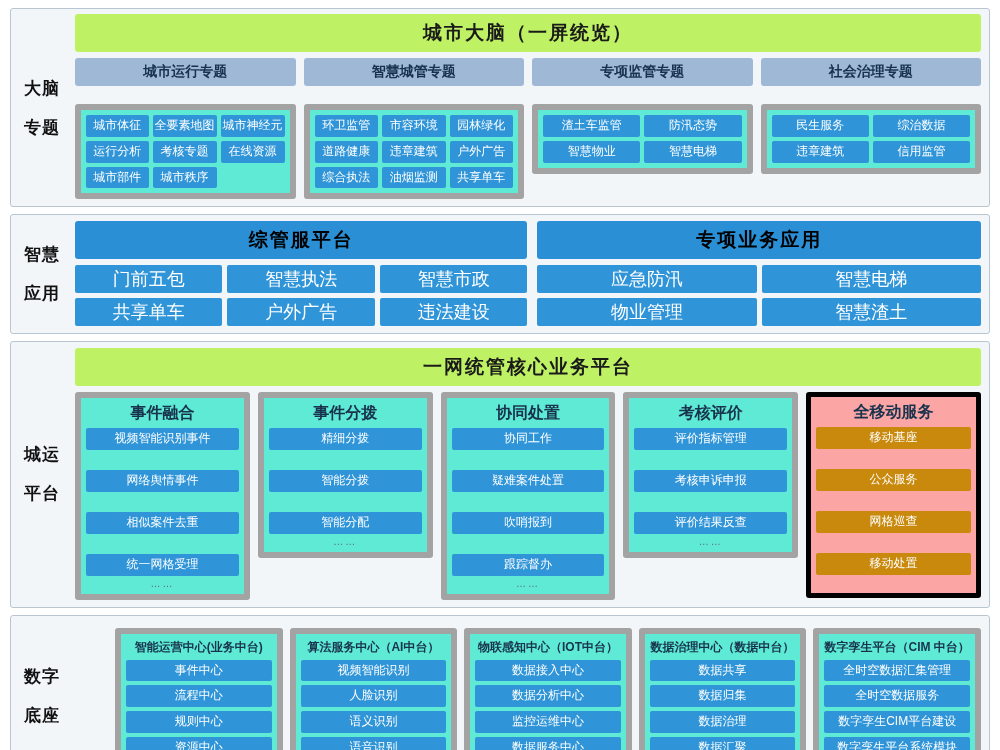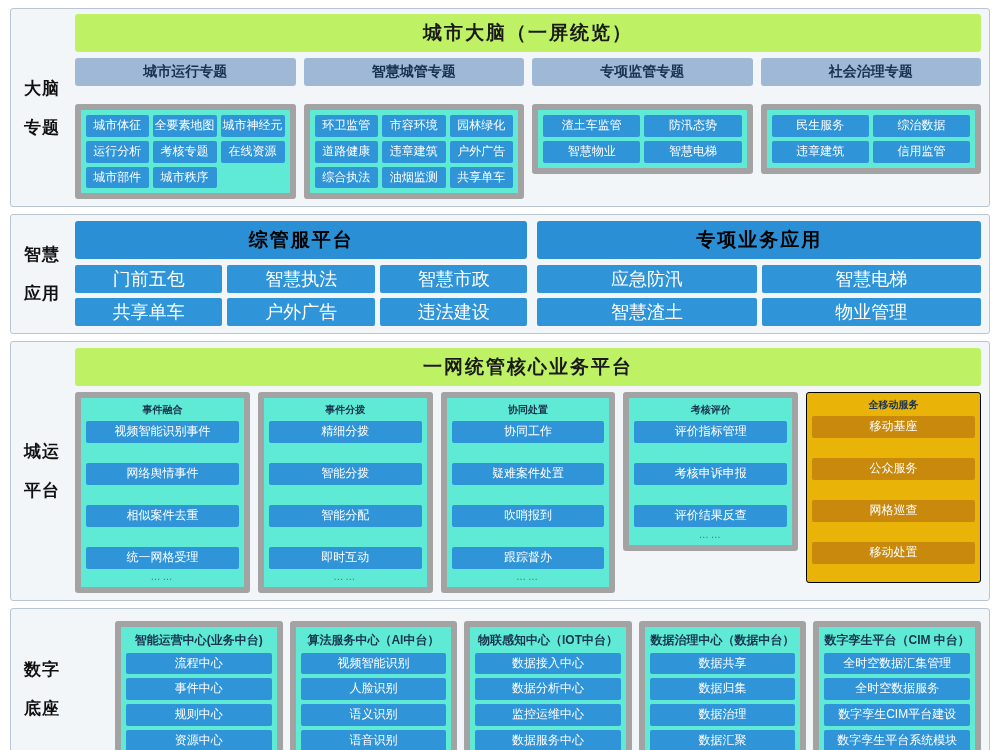--- a/index.html
+++ b/index.html
@@ -226,8 +226,8 @@
           <div class="apps-grid2">
             <div class="apps-cell">应急防汛</div>
             <div class="apps-cell">智慧电梯</div>
+            <div class="apps-cell">物业管理</div>
             <div class="apps-cell">智慧渣土</div>
-            <div class="apps-cell">物业管理</div>
           </div>
         </div>
       </div>

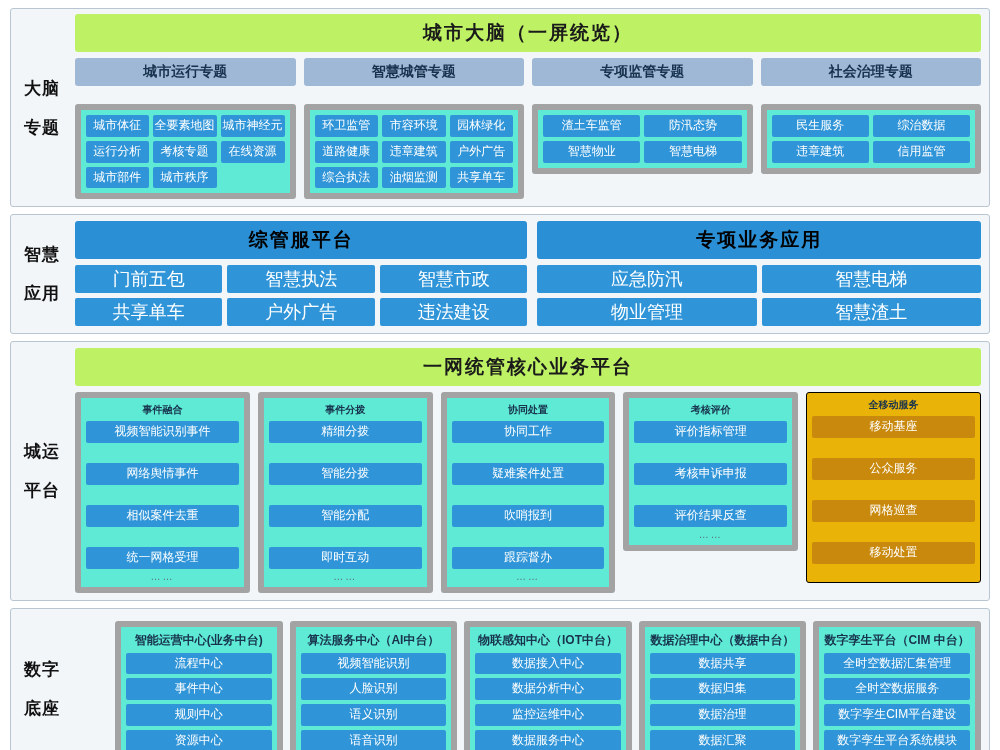--- a/index.html
+++ b/index.html
@@ -103,7 +103,7 @@
   .core-cols{display:flex;gap:8px;margin-top:6px;}
   .core-col{flex:1;}
   .core-head{
-    text-align:center;font-size:10px;font-weight:bold;color:#18334d;margin-bottom:4px;
+    text-align:center;font-size:16px;font-weight:bold;color:#18334d;margin-bottom:4px;
   }
   .core-list{display:flex;flex-direction:column;gap:20px;}
   .dots{

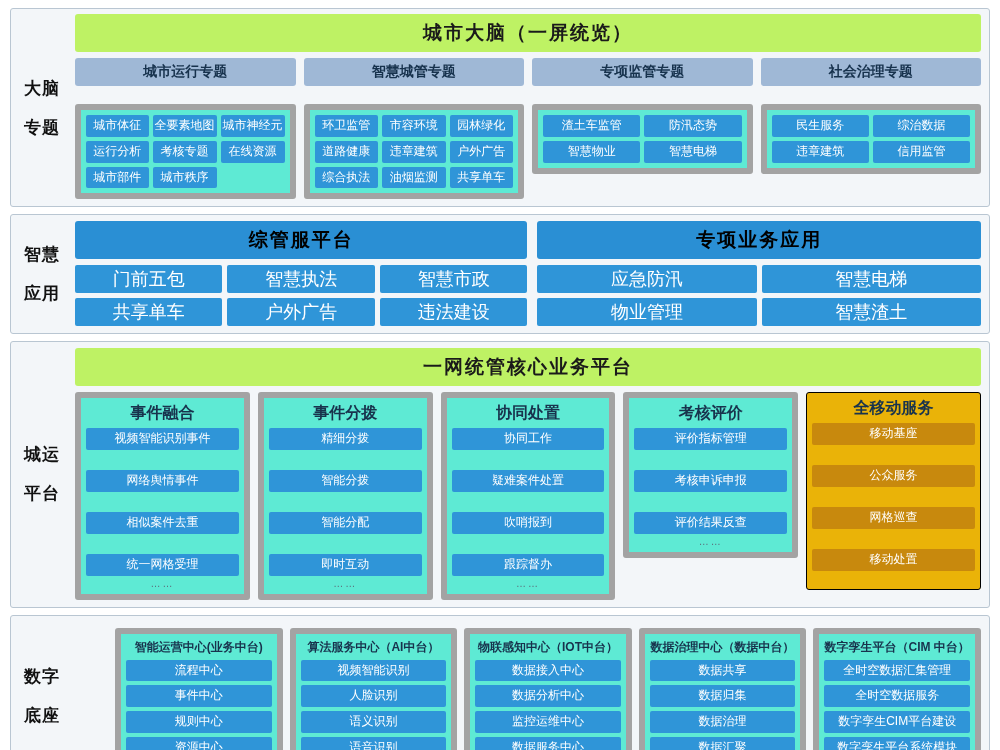--- a/index.html
+++ b/index.html
@@ -77,7 +77,7 @@
     box-sizing:border-box;
   }
   .group-box.gold{
-    background:#eab308;border:1px solid #000000;
+    background:#fca5a5;border:5px solid #000000;
   }
 
   

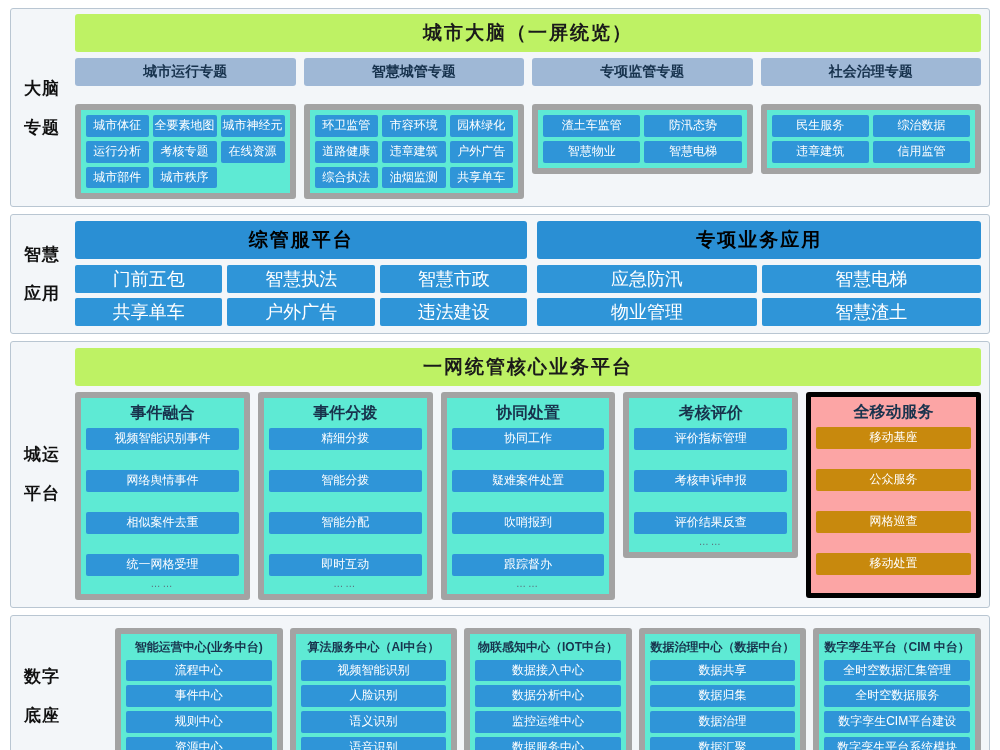--- a/index.html
+++ b/index.html
@@ -263,7 +263,6 @@
               <div class="cell">精细分拨</div>
               <div class="cell">智能分拨</div>
               <div class="cell">智能分配</div>
-              <div class="cell">即时互动</div>
             </div>
             <div class="dots">……</div>
           </div>

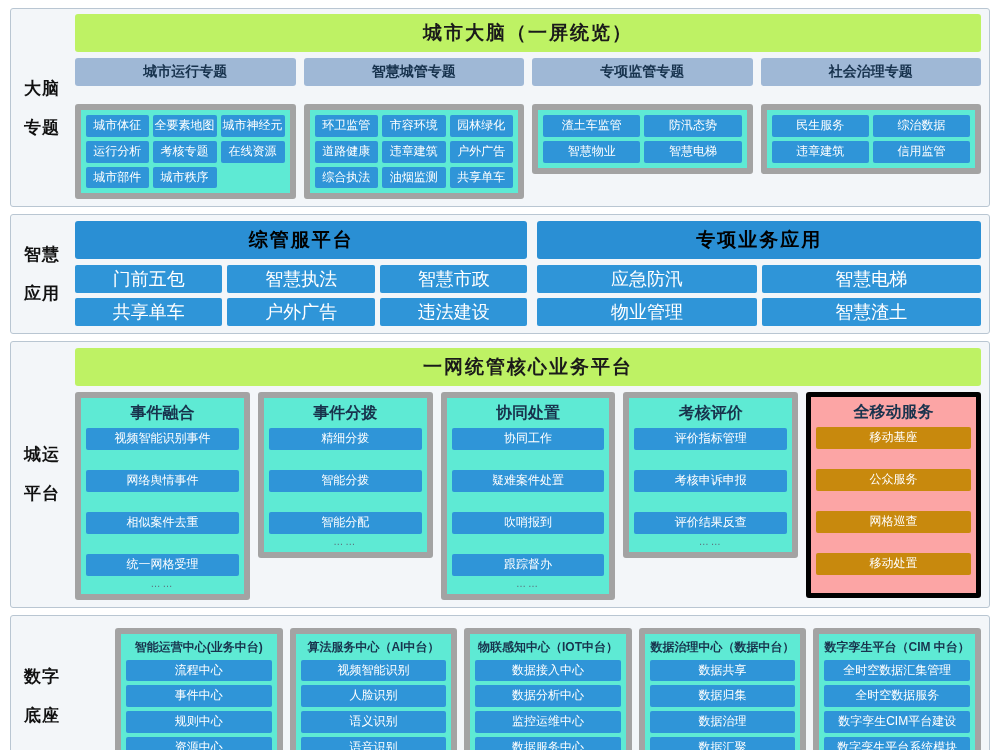--- a/index.html
+++ b/index.html
@@ -322,8 +322,8 @@
           <div class="group-box">
             <div class="mid-head">智能运营中心(业务中台)</div>
             <div class="mid-list">
+              <div class="cell">事件中心</div>
               <div class="cell">流程中心</div>
-              <div class="cell">事件中心</div>
               <div class="cell">规则中心</div>
               <div class="cell">资源中心</div>
             </div>

